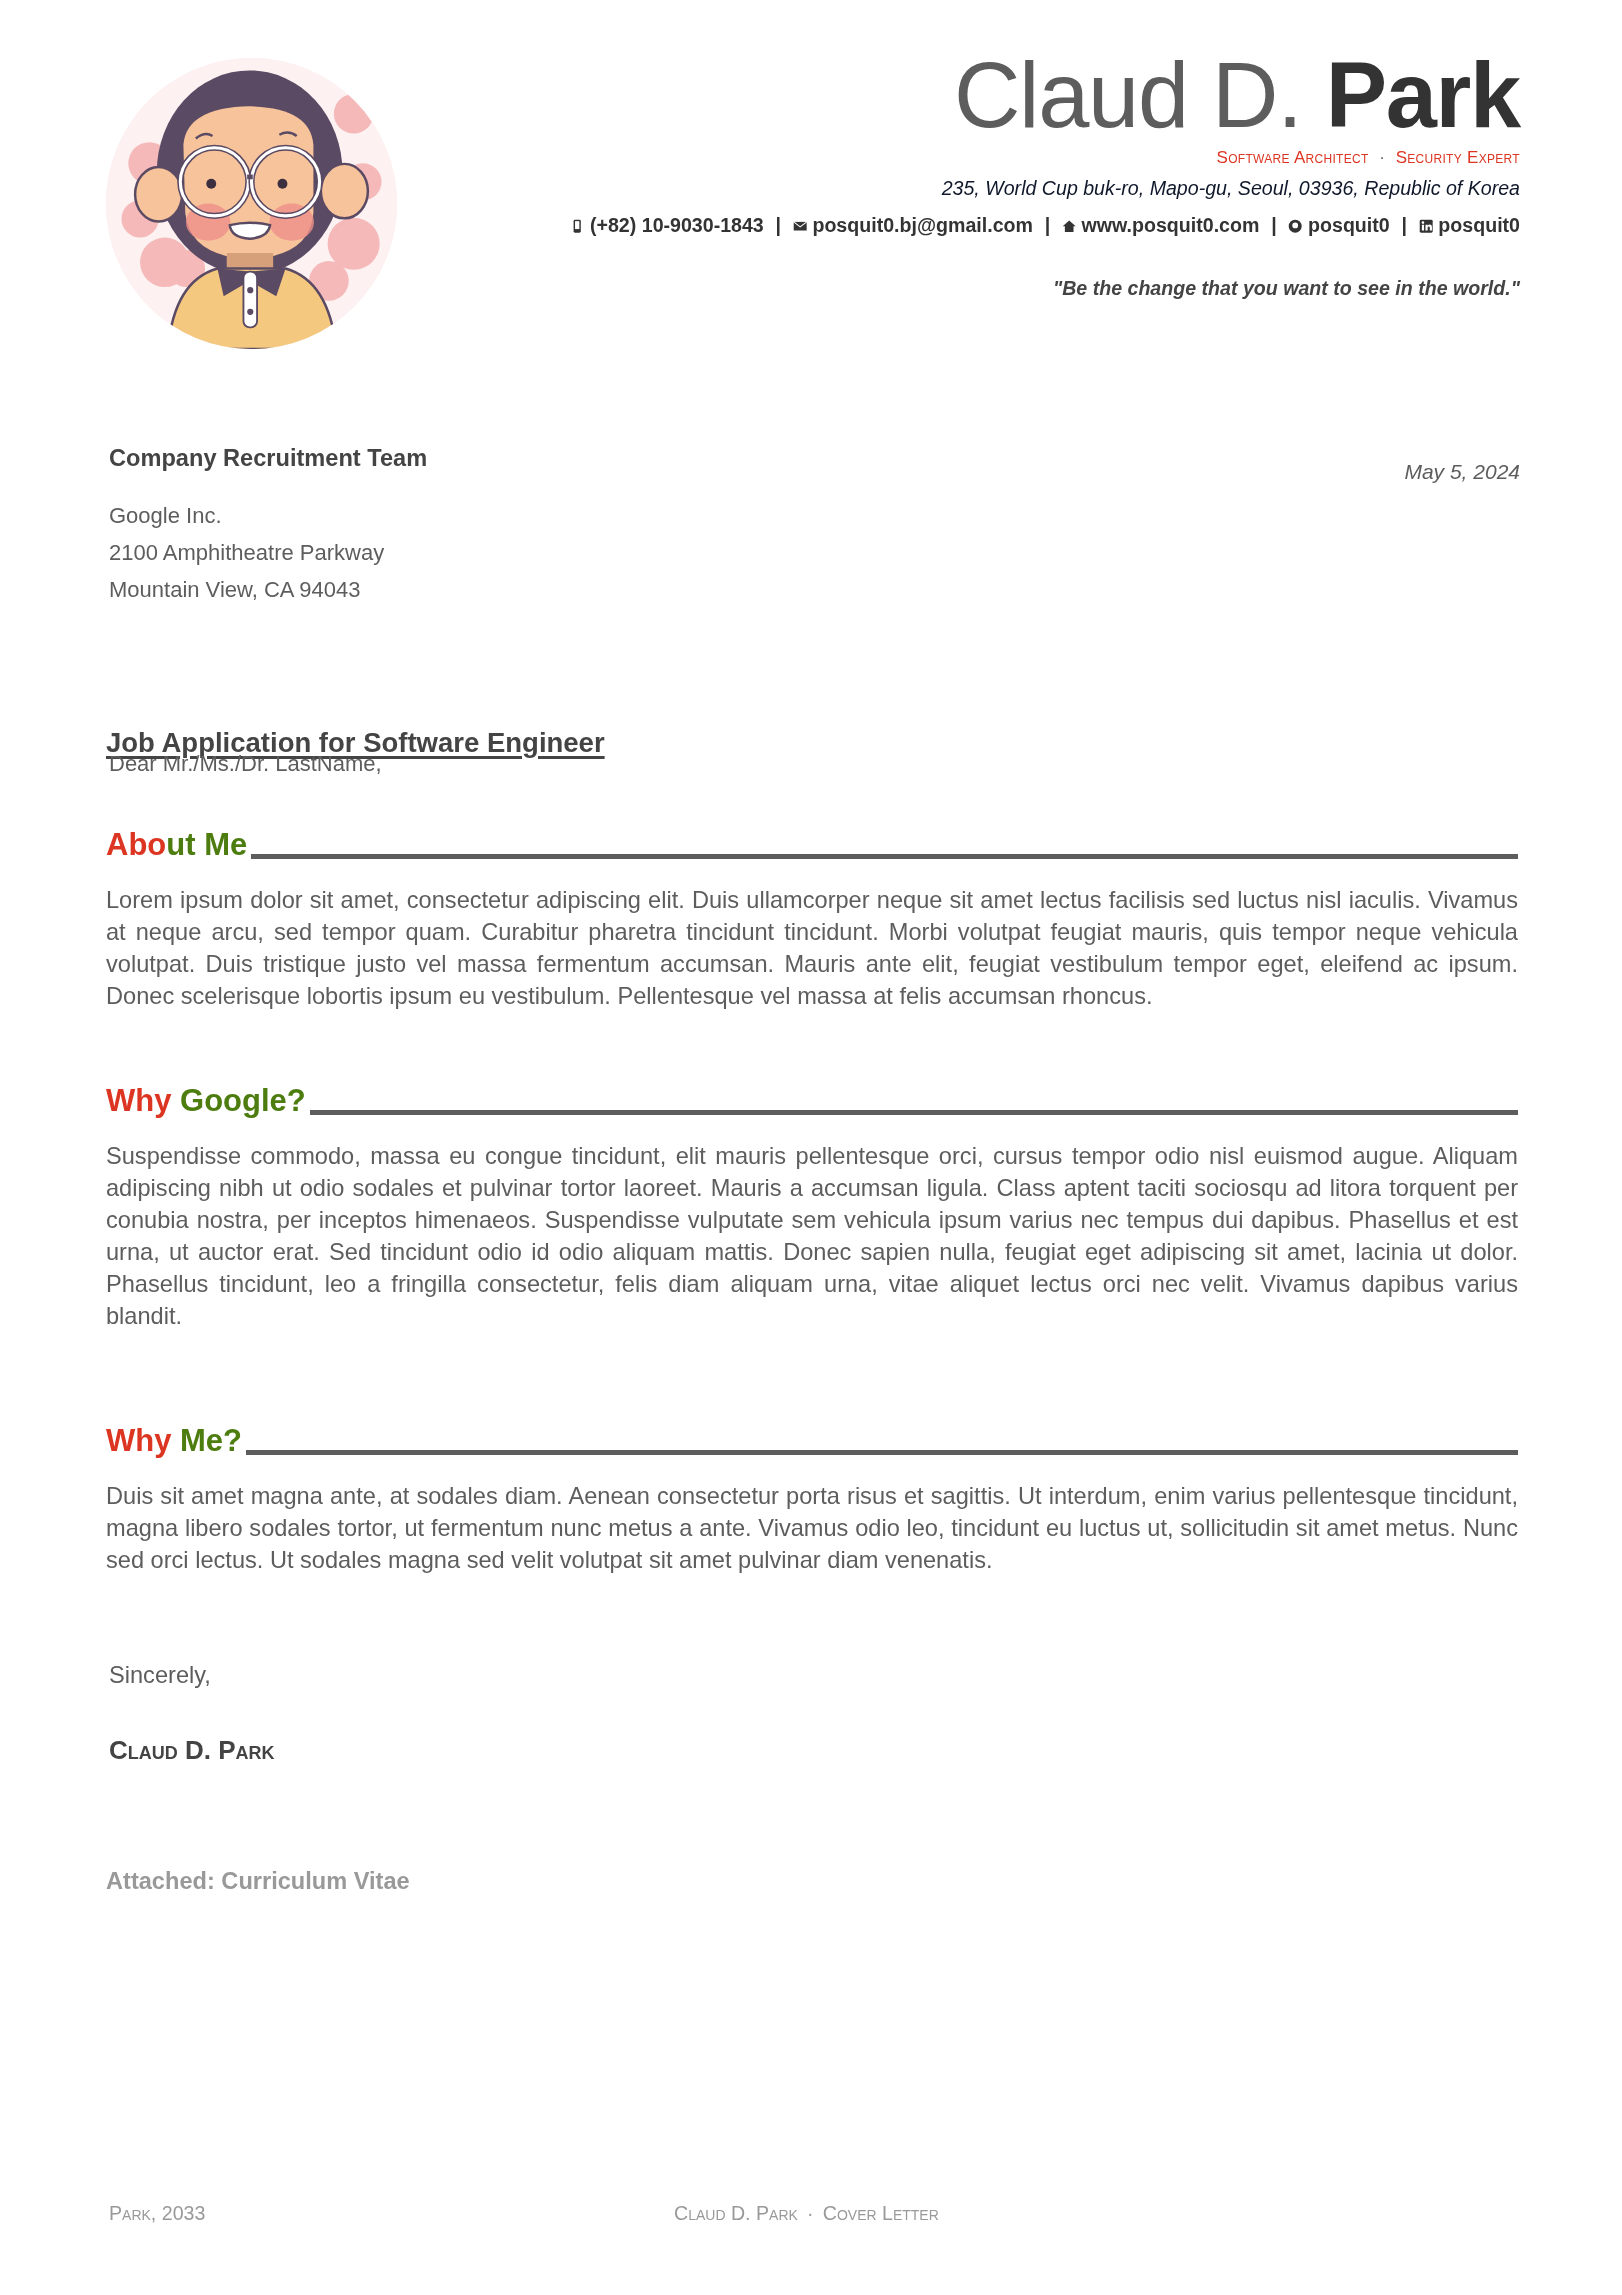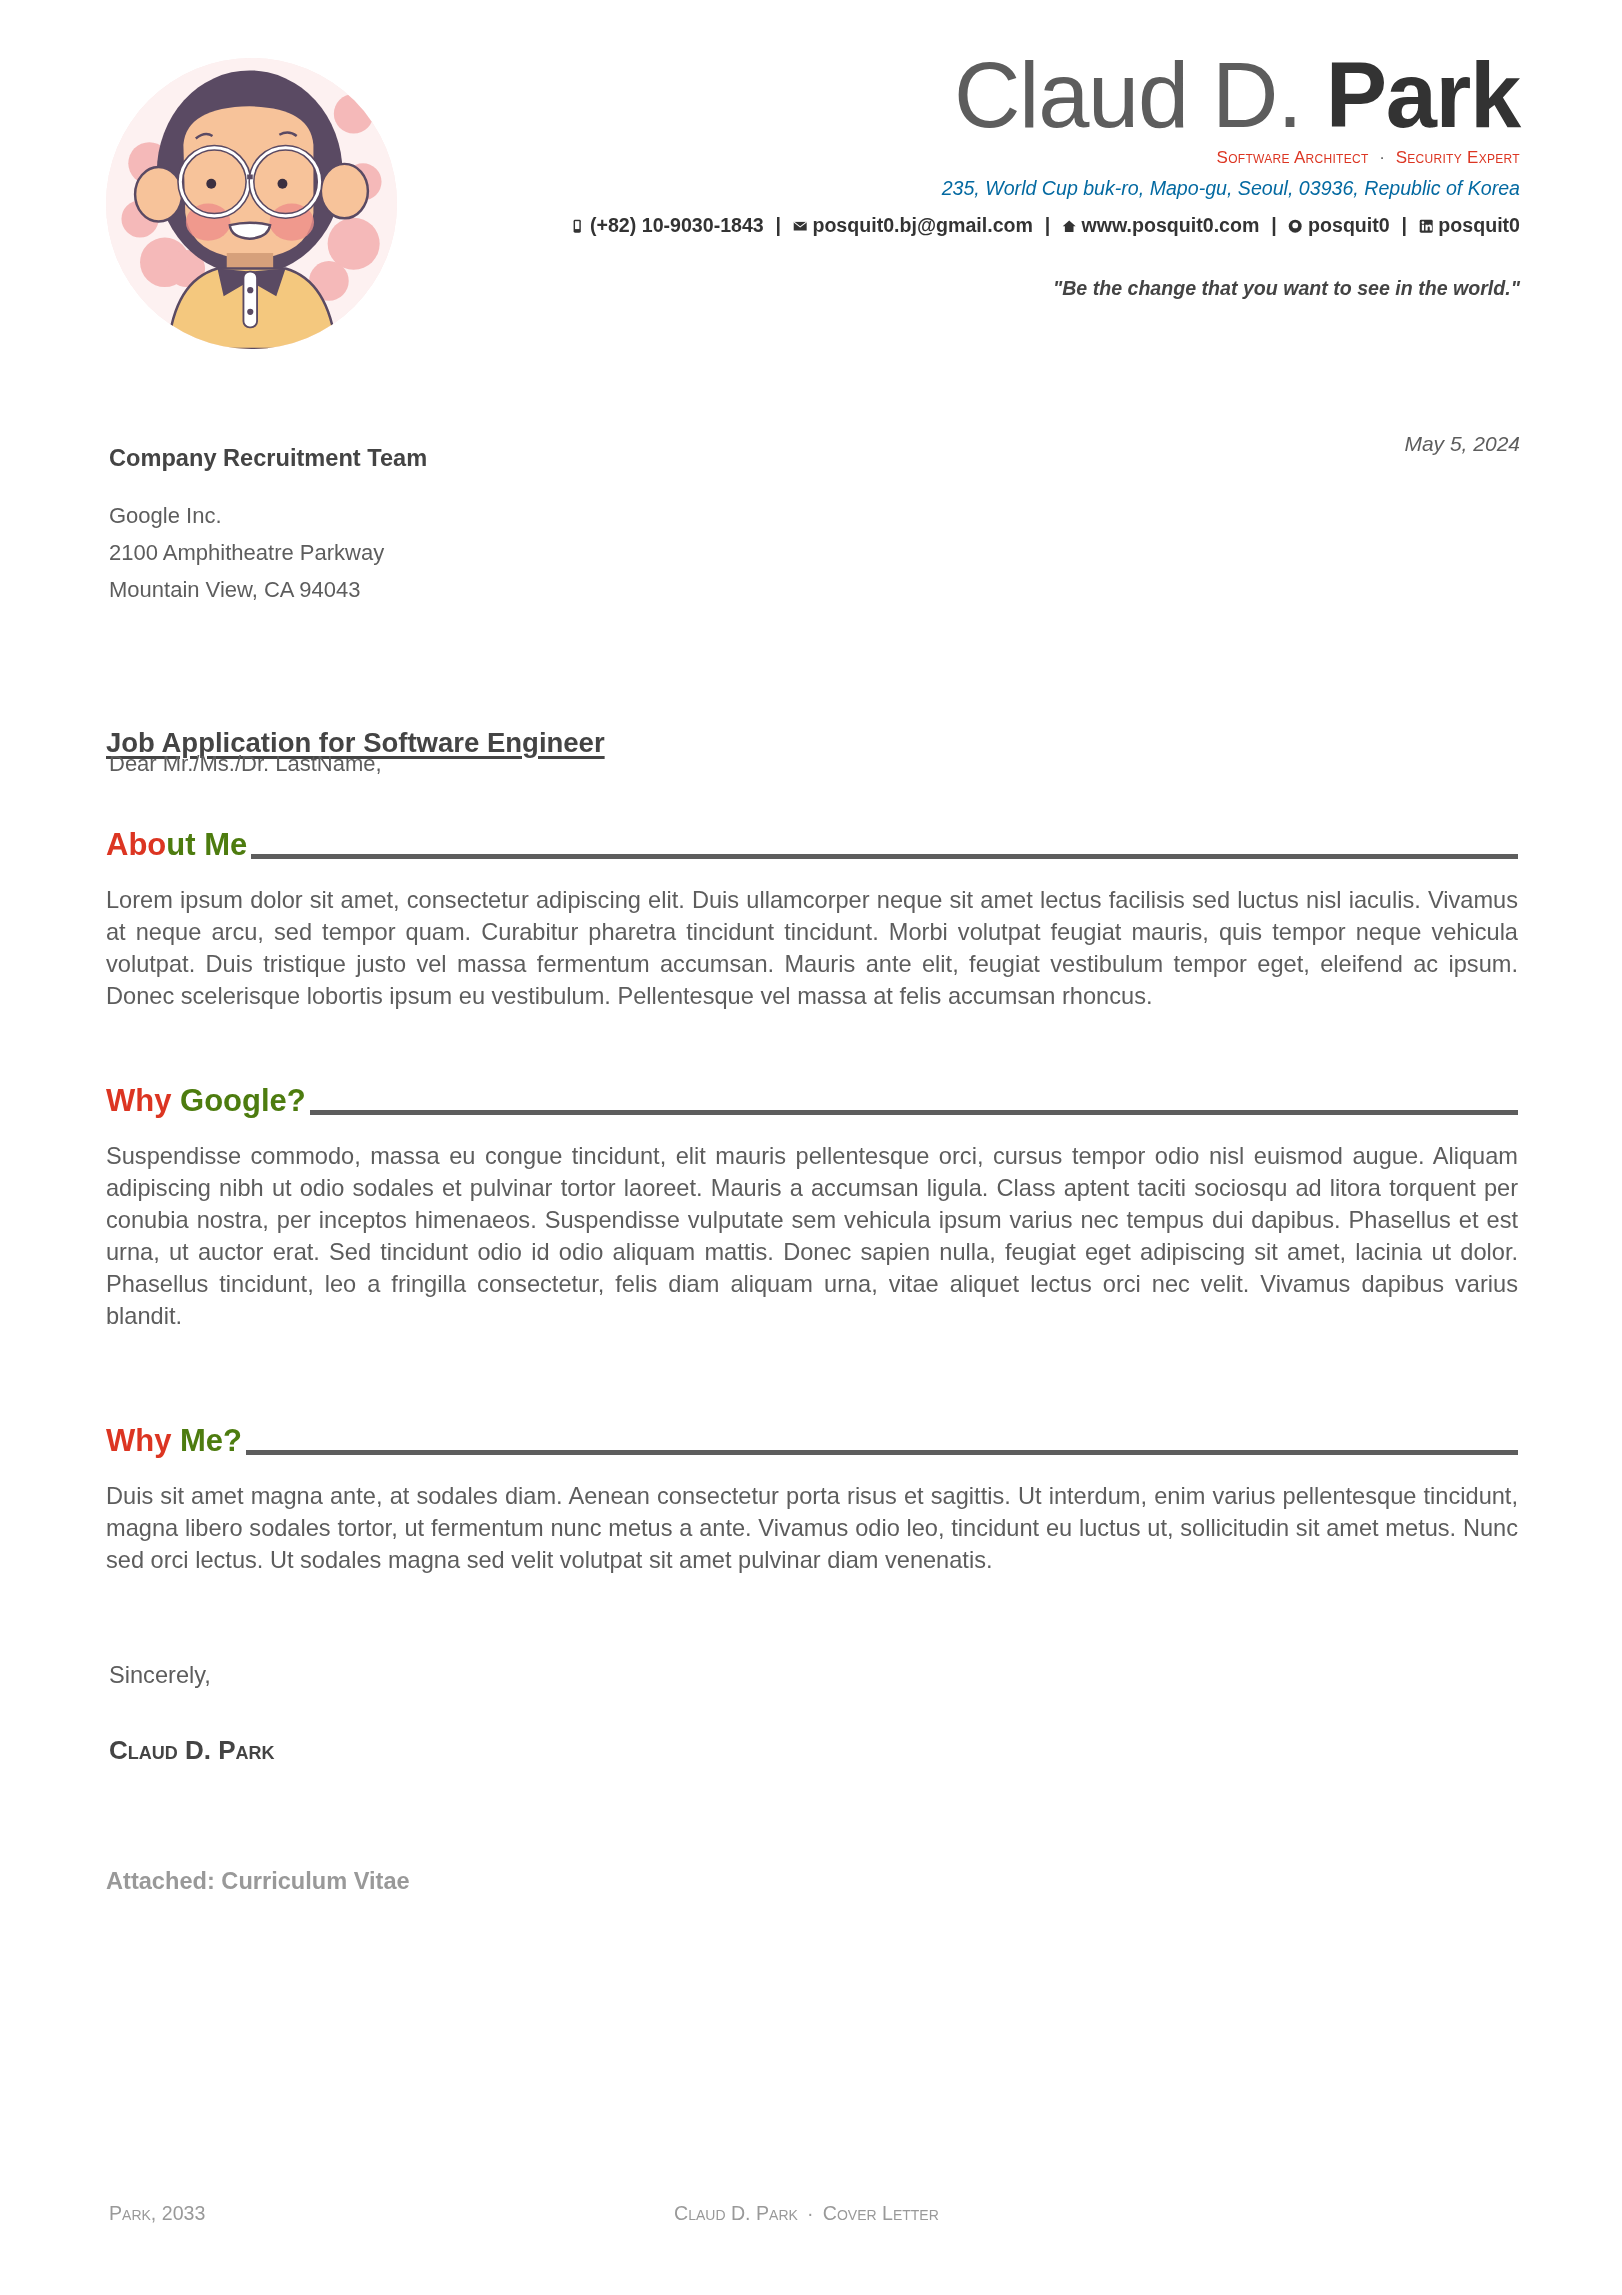--- a/index.html
+++ b/index.html
@@ -15,7 +15,7 @@
   .name .last { color: #333333; font-weight: 700; }
   .position { margin-top: 2.6px; font-size: 17px; line-height: 22px; color: #DC3522; font-variant: small-caps; letter-spacing: 0.3px; white-space: nowrap; }
   .position .sep { color: #5D5D5D; padding: 0 10.5px; }
-  .address { margin-top: 6.5px; font-size: 19.6px; line-height: 26px; color: #0369a1; font-style: italic; white-space: nowrap; }
+  .address { margin-top: 6.5px; font-size: 19.6px; line-height: 26px; color: #0f172a; font-style: italic; white-space: nowrap; }
   .contacts { margin-top: 10.5px; font-size: 19.6px; line-height: 26px; color: #333333; font-weight: 700; white-space: nowrap; }
   .contacts .bar { padding: 0 11.8px; color: #333333; }
   .contacts .ico { display: inline-block; width: 14.4px; height: 14.4px; margin-right: 5.2px; vertical-align: -1.3px; }

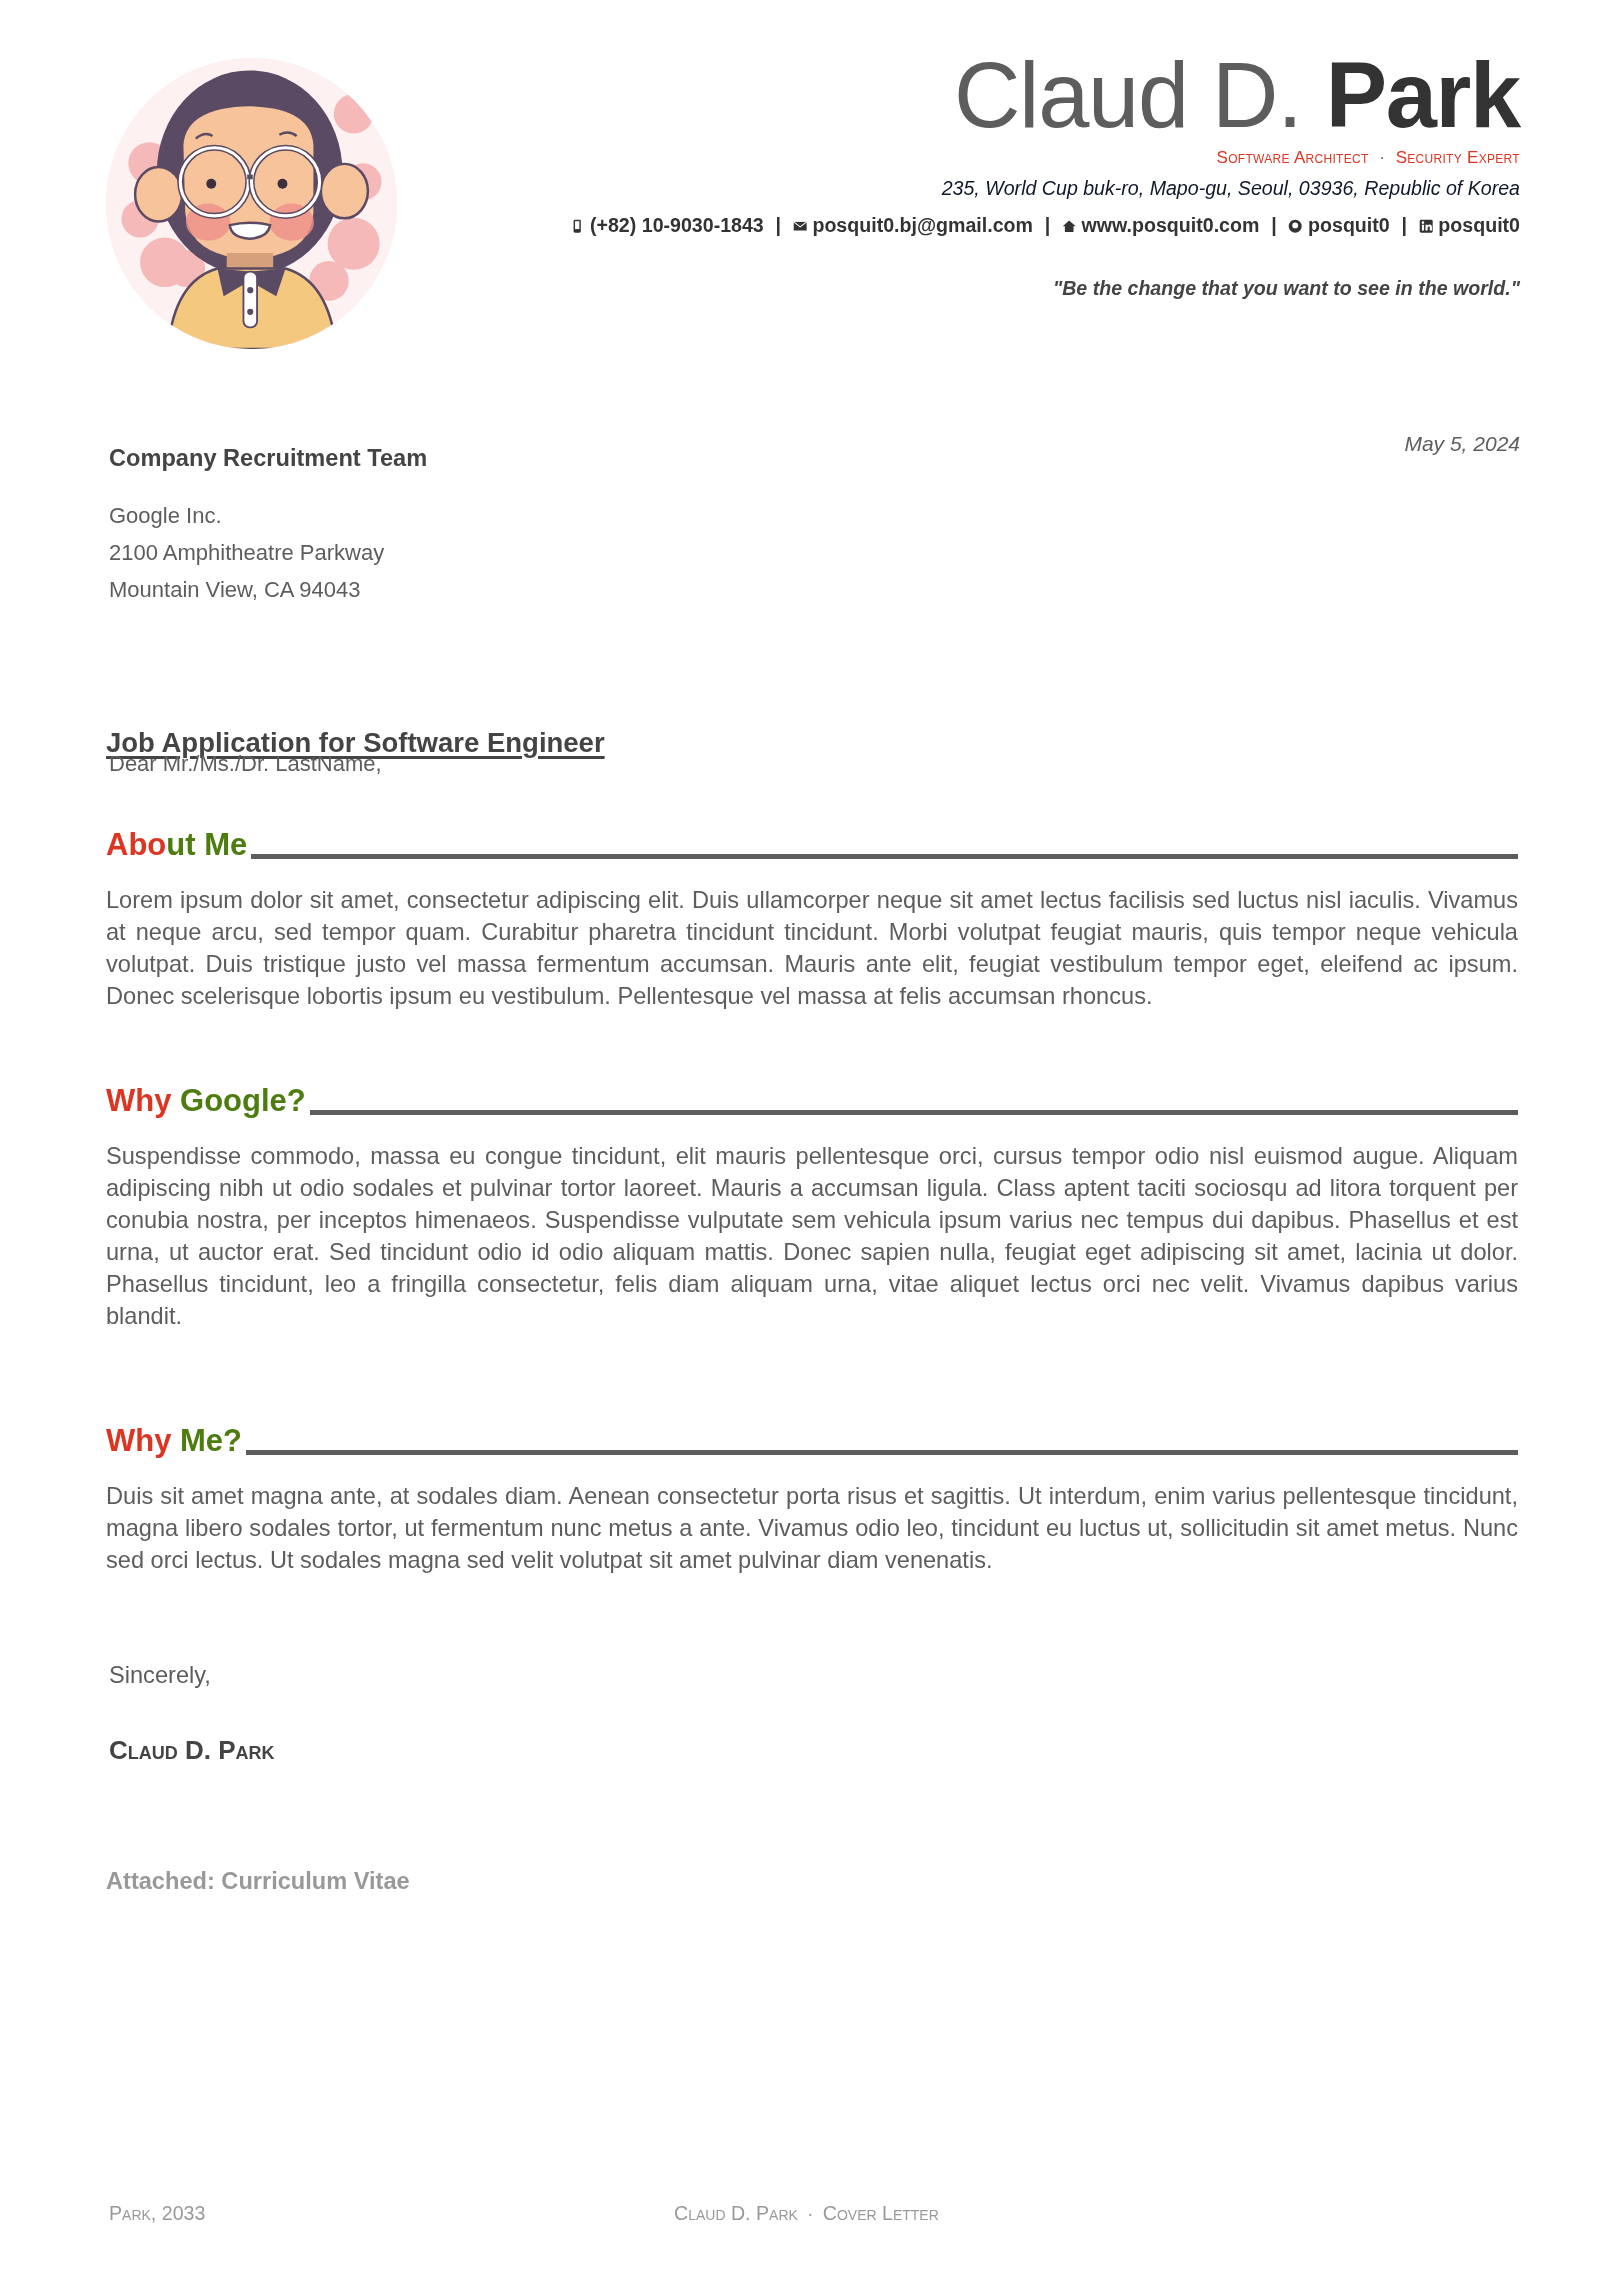--- a/index.html
+++ b/index.html
@@ -22,7 +22,7 @@
   .quote { margin-top: 37px; font-size: 19.6px; line-height: 26px; color: #444444; font-style: italic; font-weight: 700; white-space: nowrap; }
 
   .recipient-title { position: absolute; left: 109px; top: 445px; font-size: 23.6px; font-weight: 700; color: #444444; }
-  .date { position: absolute; right: 103px; top: 432px; font-size: 21px; color: #5D5D5D; font-style: italic; }
+  .date { position: absolute; right: 103px; top: 460px; font-size: 21px; color: #5D5D5D; font-style: italic; }
   .recipient { position: absolute; left: 109px; top: 497px; font-size: 22px; line-height: 37px; color: #5D5D5D; }
 
   .letter-title { position: absolute; left: 106px; top: 727px; font-size: 27.5px; font-weight: 700; color: #444444; text-decoration: underline; text-decoration-thickness: 2.6px; text-underline-offset: 3.9px; }

